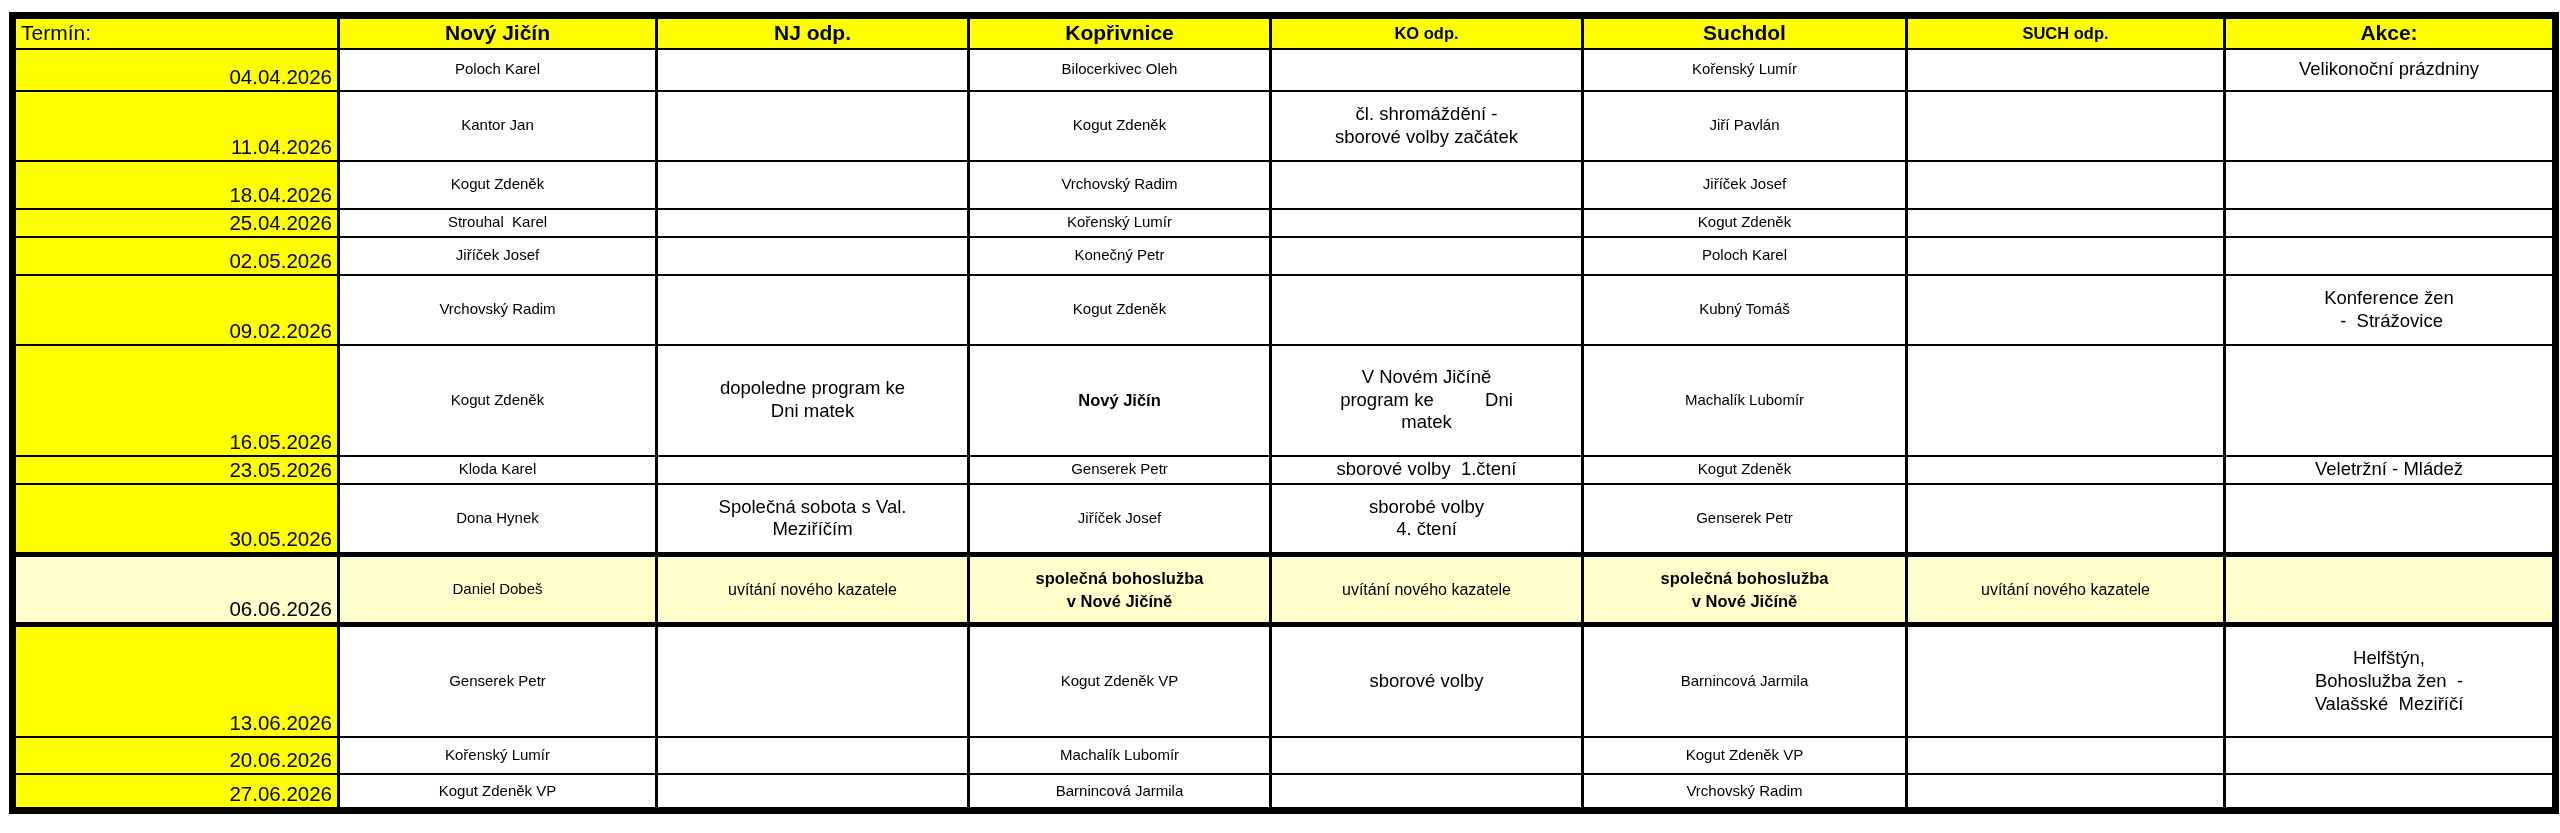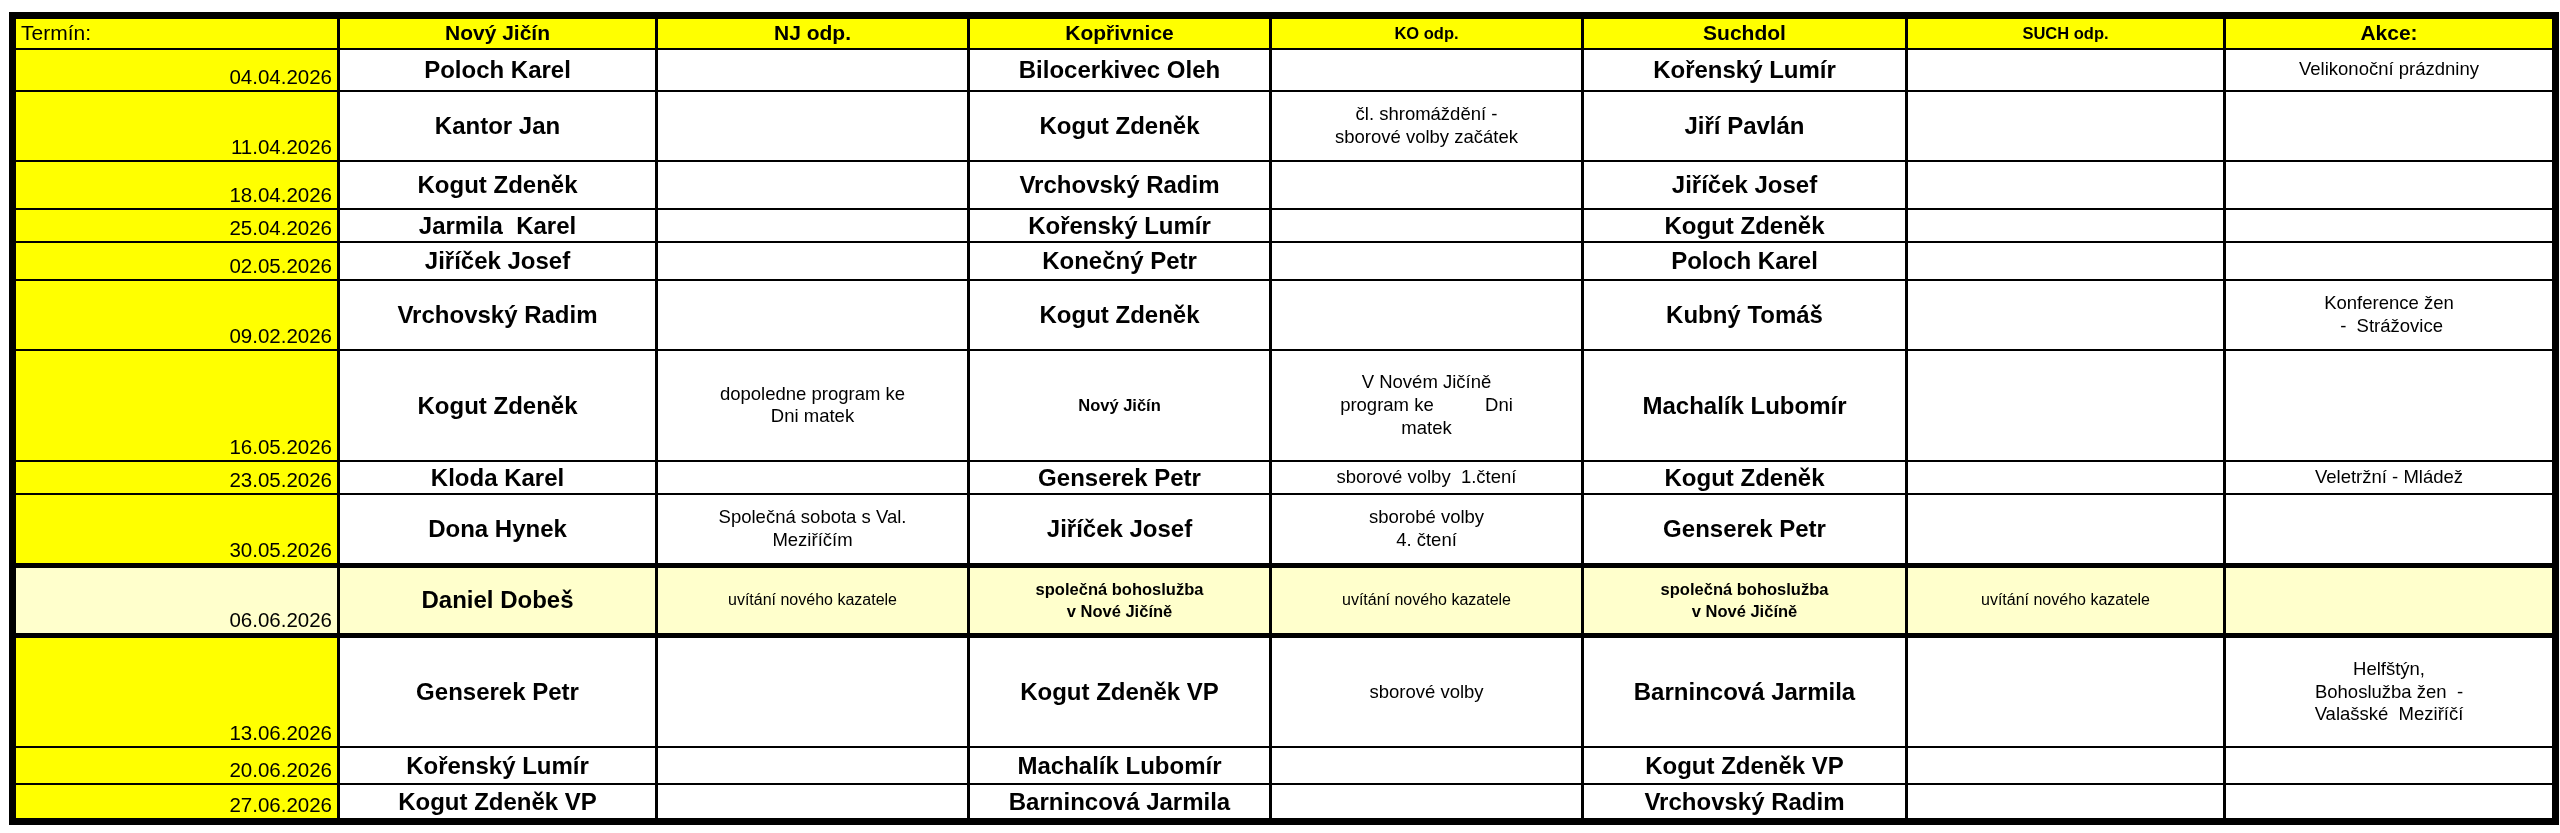--- a/index.html
+++ b/index.html
@@ -58,7 +58,7 @@
     white-space: pre-wrap;
     line-height: 1.22;
   }
-  td.cell.name     { font-weight: bold;   font-size: 24px; }
+  td.cell.name     { font-weight: normal;   font-size: 15px; }
   td.cell.name-sm  { font-weight: bold;   font-size: 16.5px; line-height: 1.35; }
   td.cell.note     { font-weight: normal; font-size: 18.5px; }
   td.cell.note-sm  { font-weight: normal; font-size: 16px; }

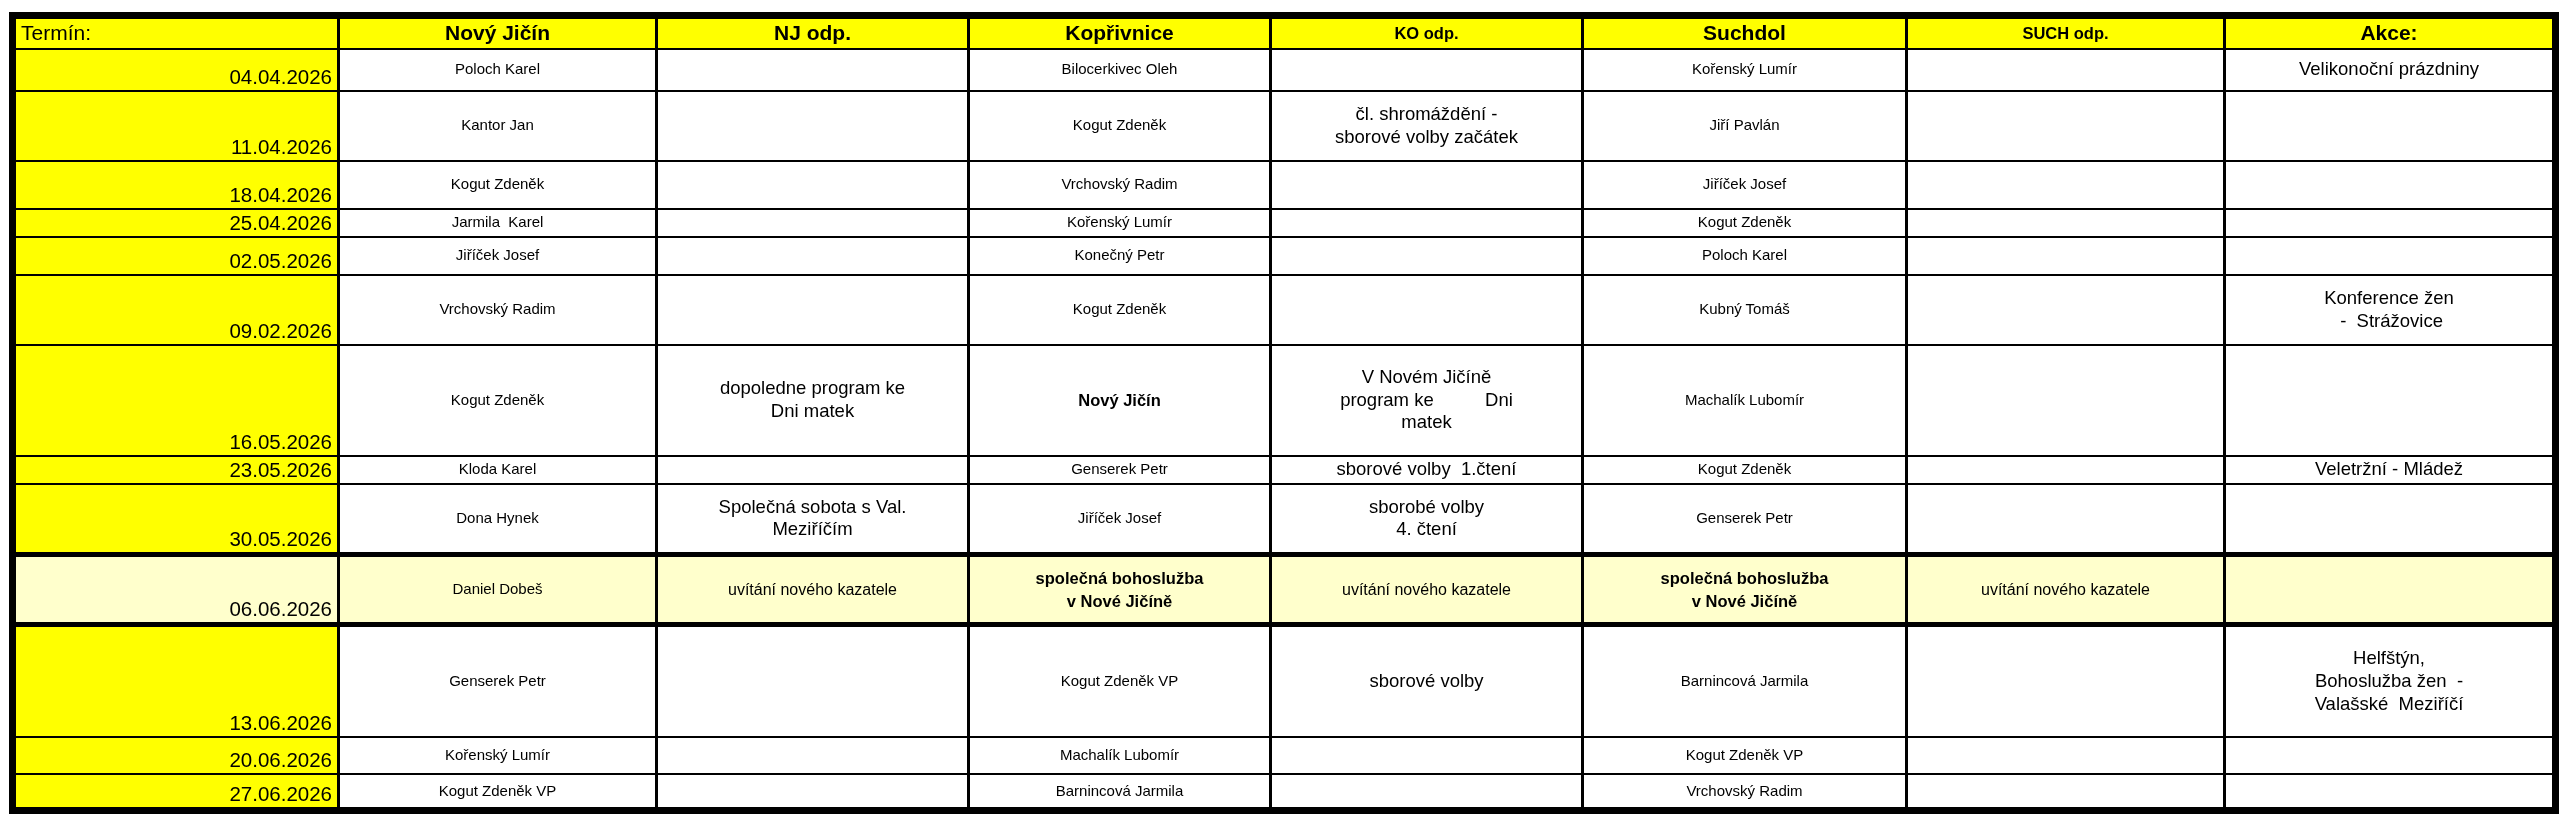--- a/index.html
+++ b/index.html
@@ -126,7 +126,7 @@
         </tr>
         <tr style="height: 28px;">
           <td class="date">25.04.2026</td>
-          <td class="cell name">Jarmila  Karel</td>
+          <td class="cell name">Strouhal  Karel</td>
           <td class="cell"></td>
           <td class="cell name">Kořenský Lumír</td>
           <td class="cell"></td>

